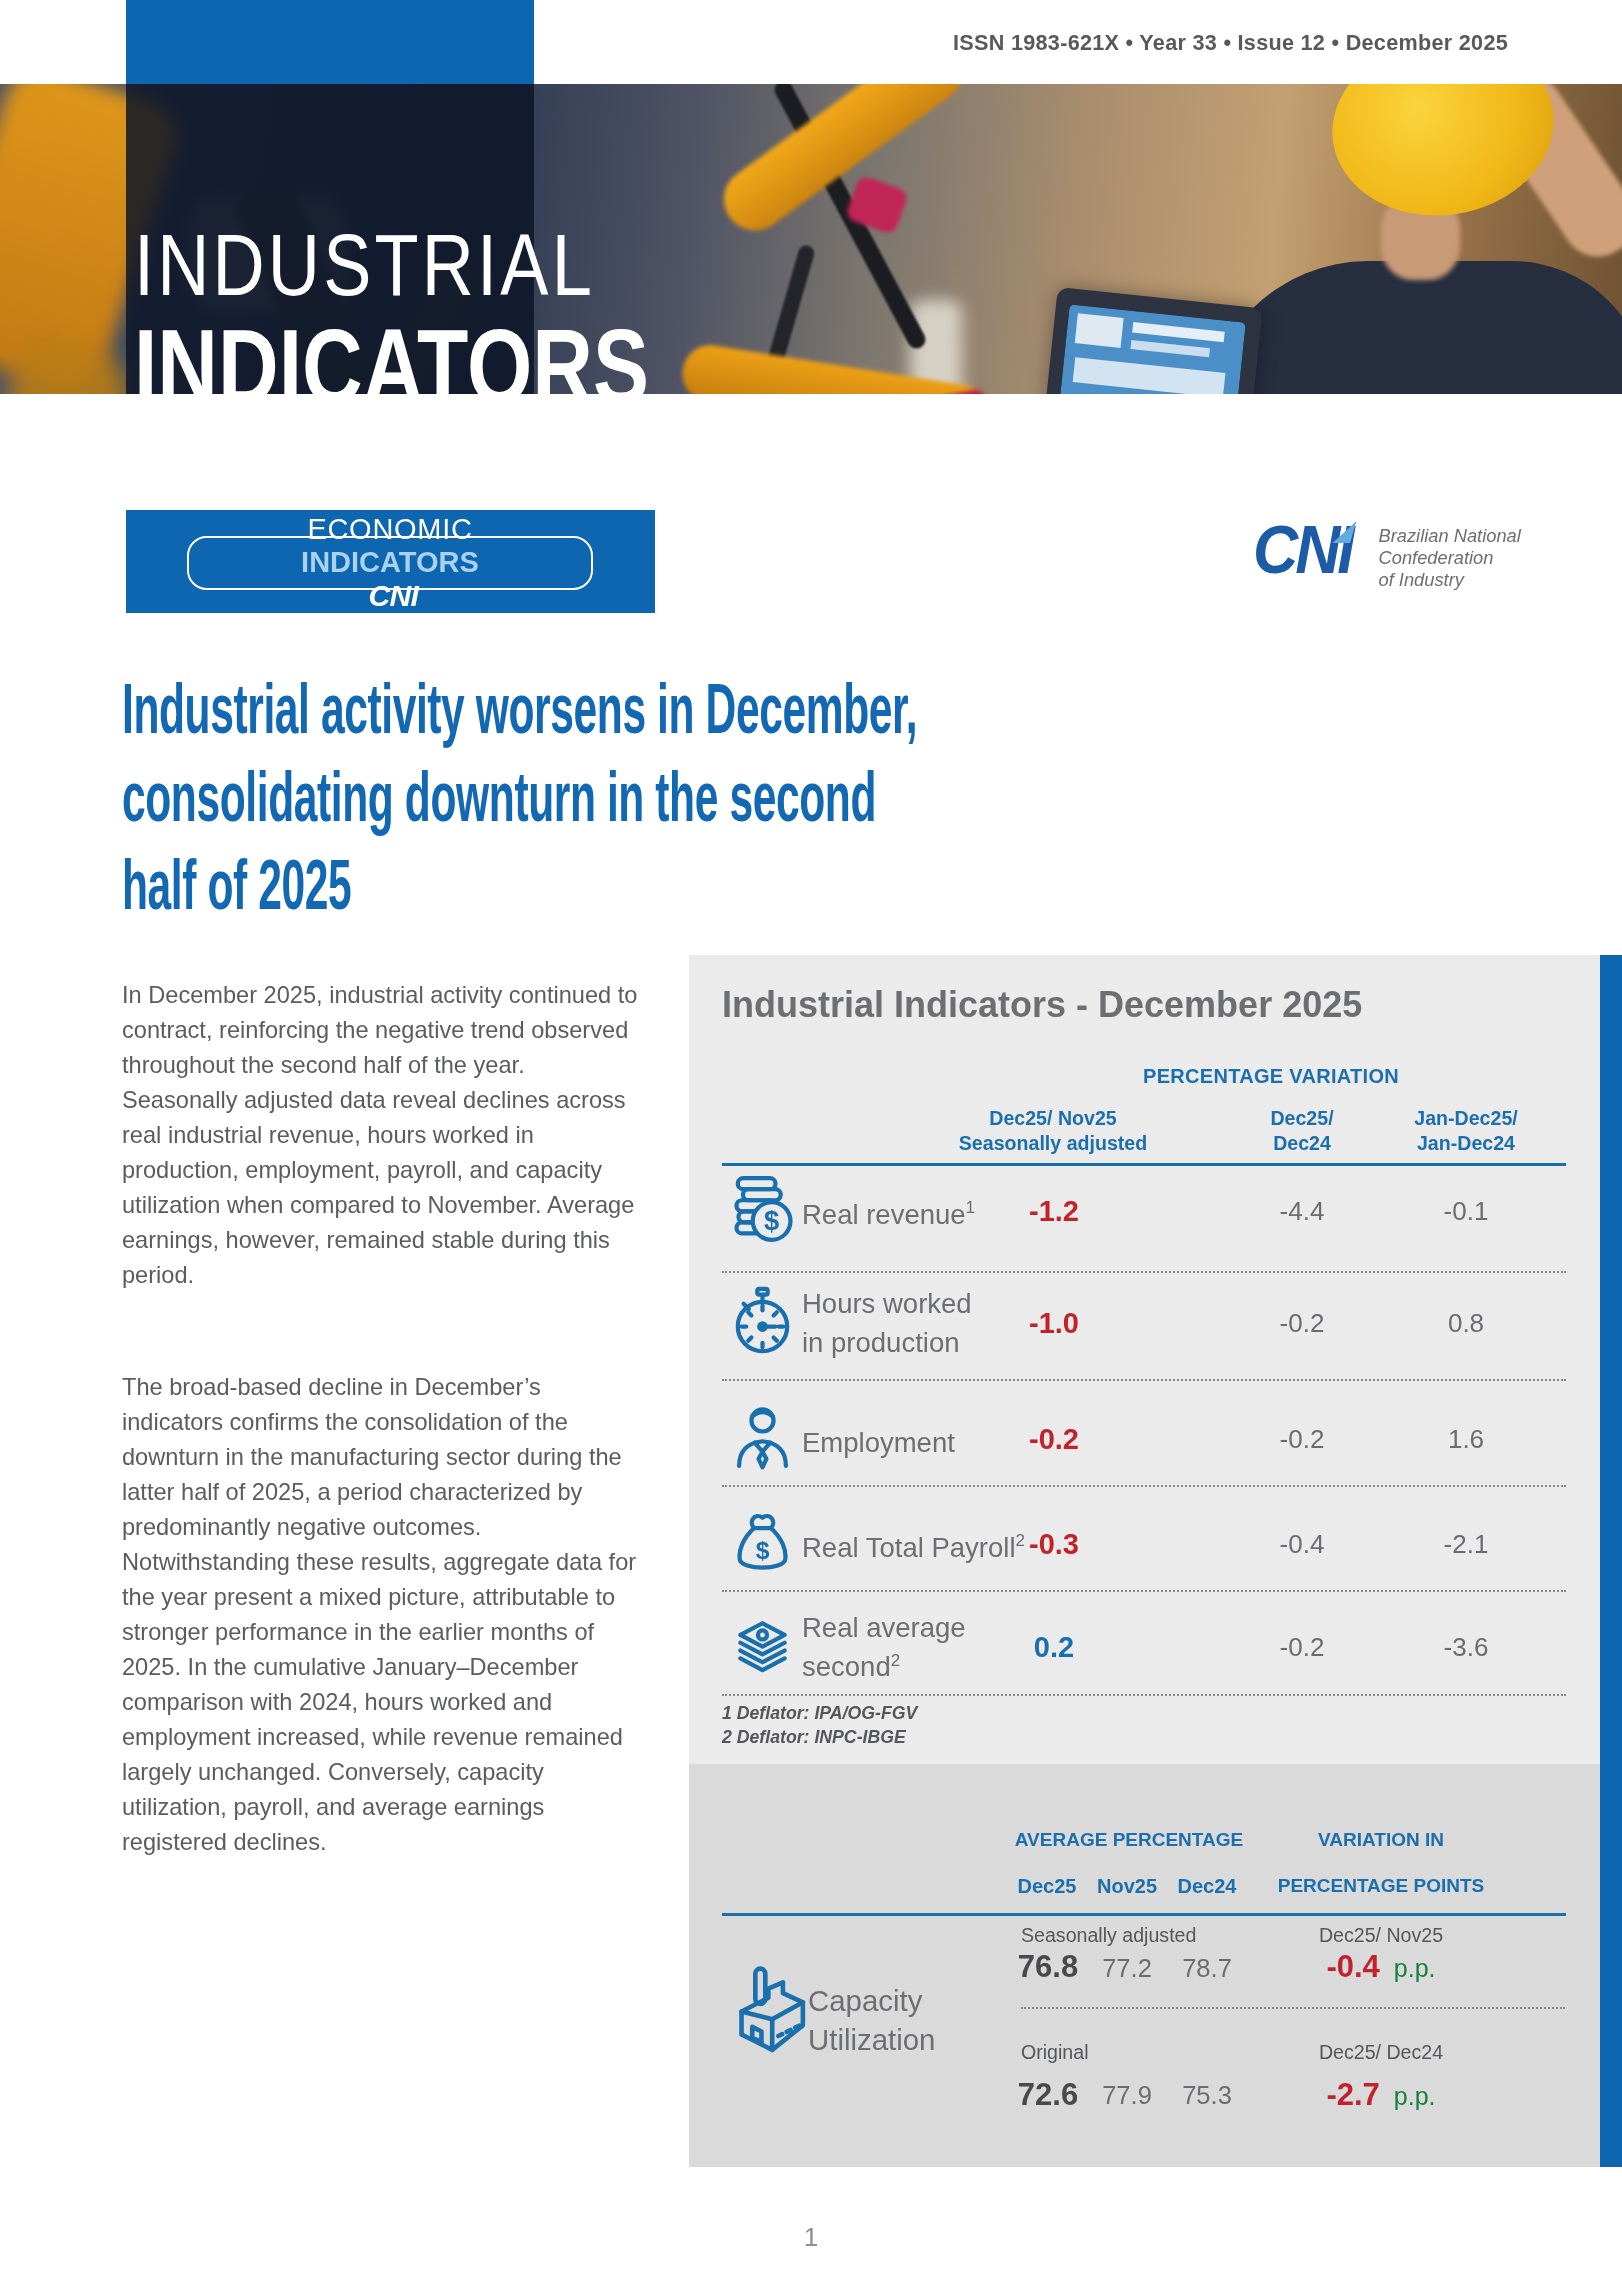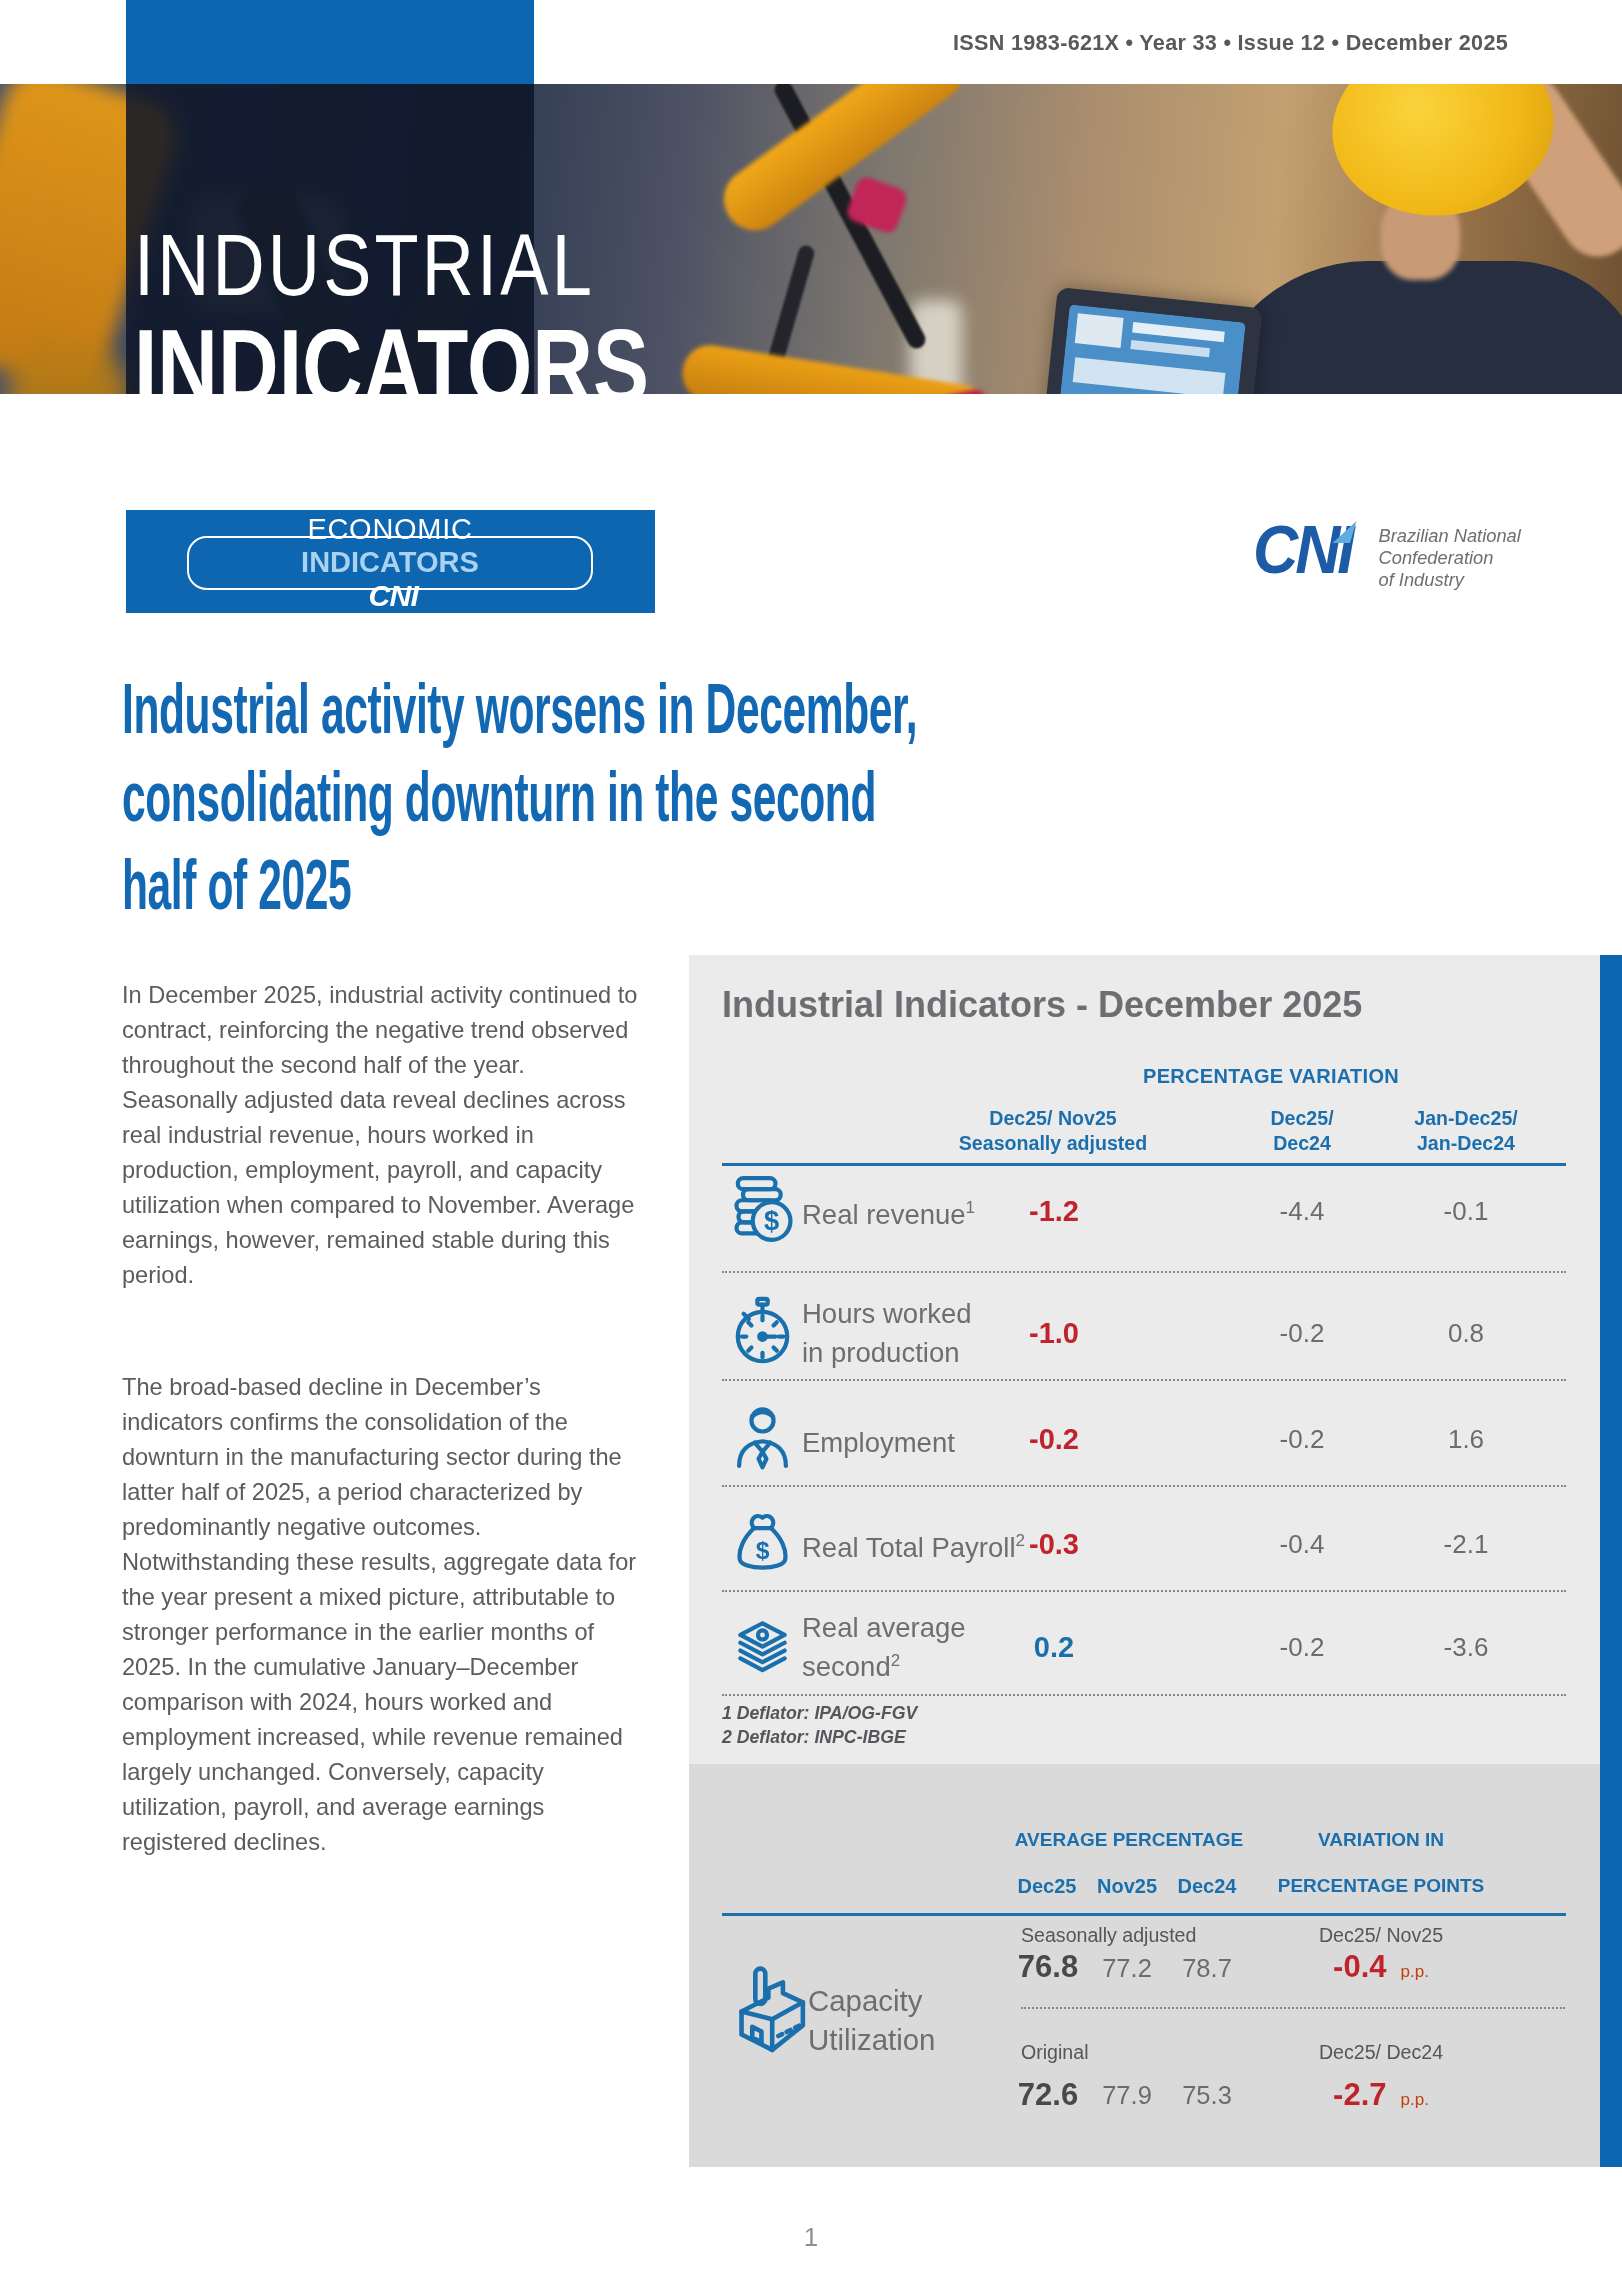--- a/index.html
+++ b/index.html
@@ -218,7 +218,7 @@
   </div>
   <div class="abs p-dot" style="top:316px"></div>
 
-  <div class="abs p-row" style="top:329px">
+  <div class="abs p-row" style="top:319px">
     <span class="ricon">
       <svg class="icon" width="65" height="72" viewBox="0 0 100 110">
         <rect x="42" y="4" width="16" height="9" rx="3"></rect>

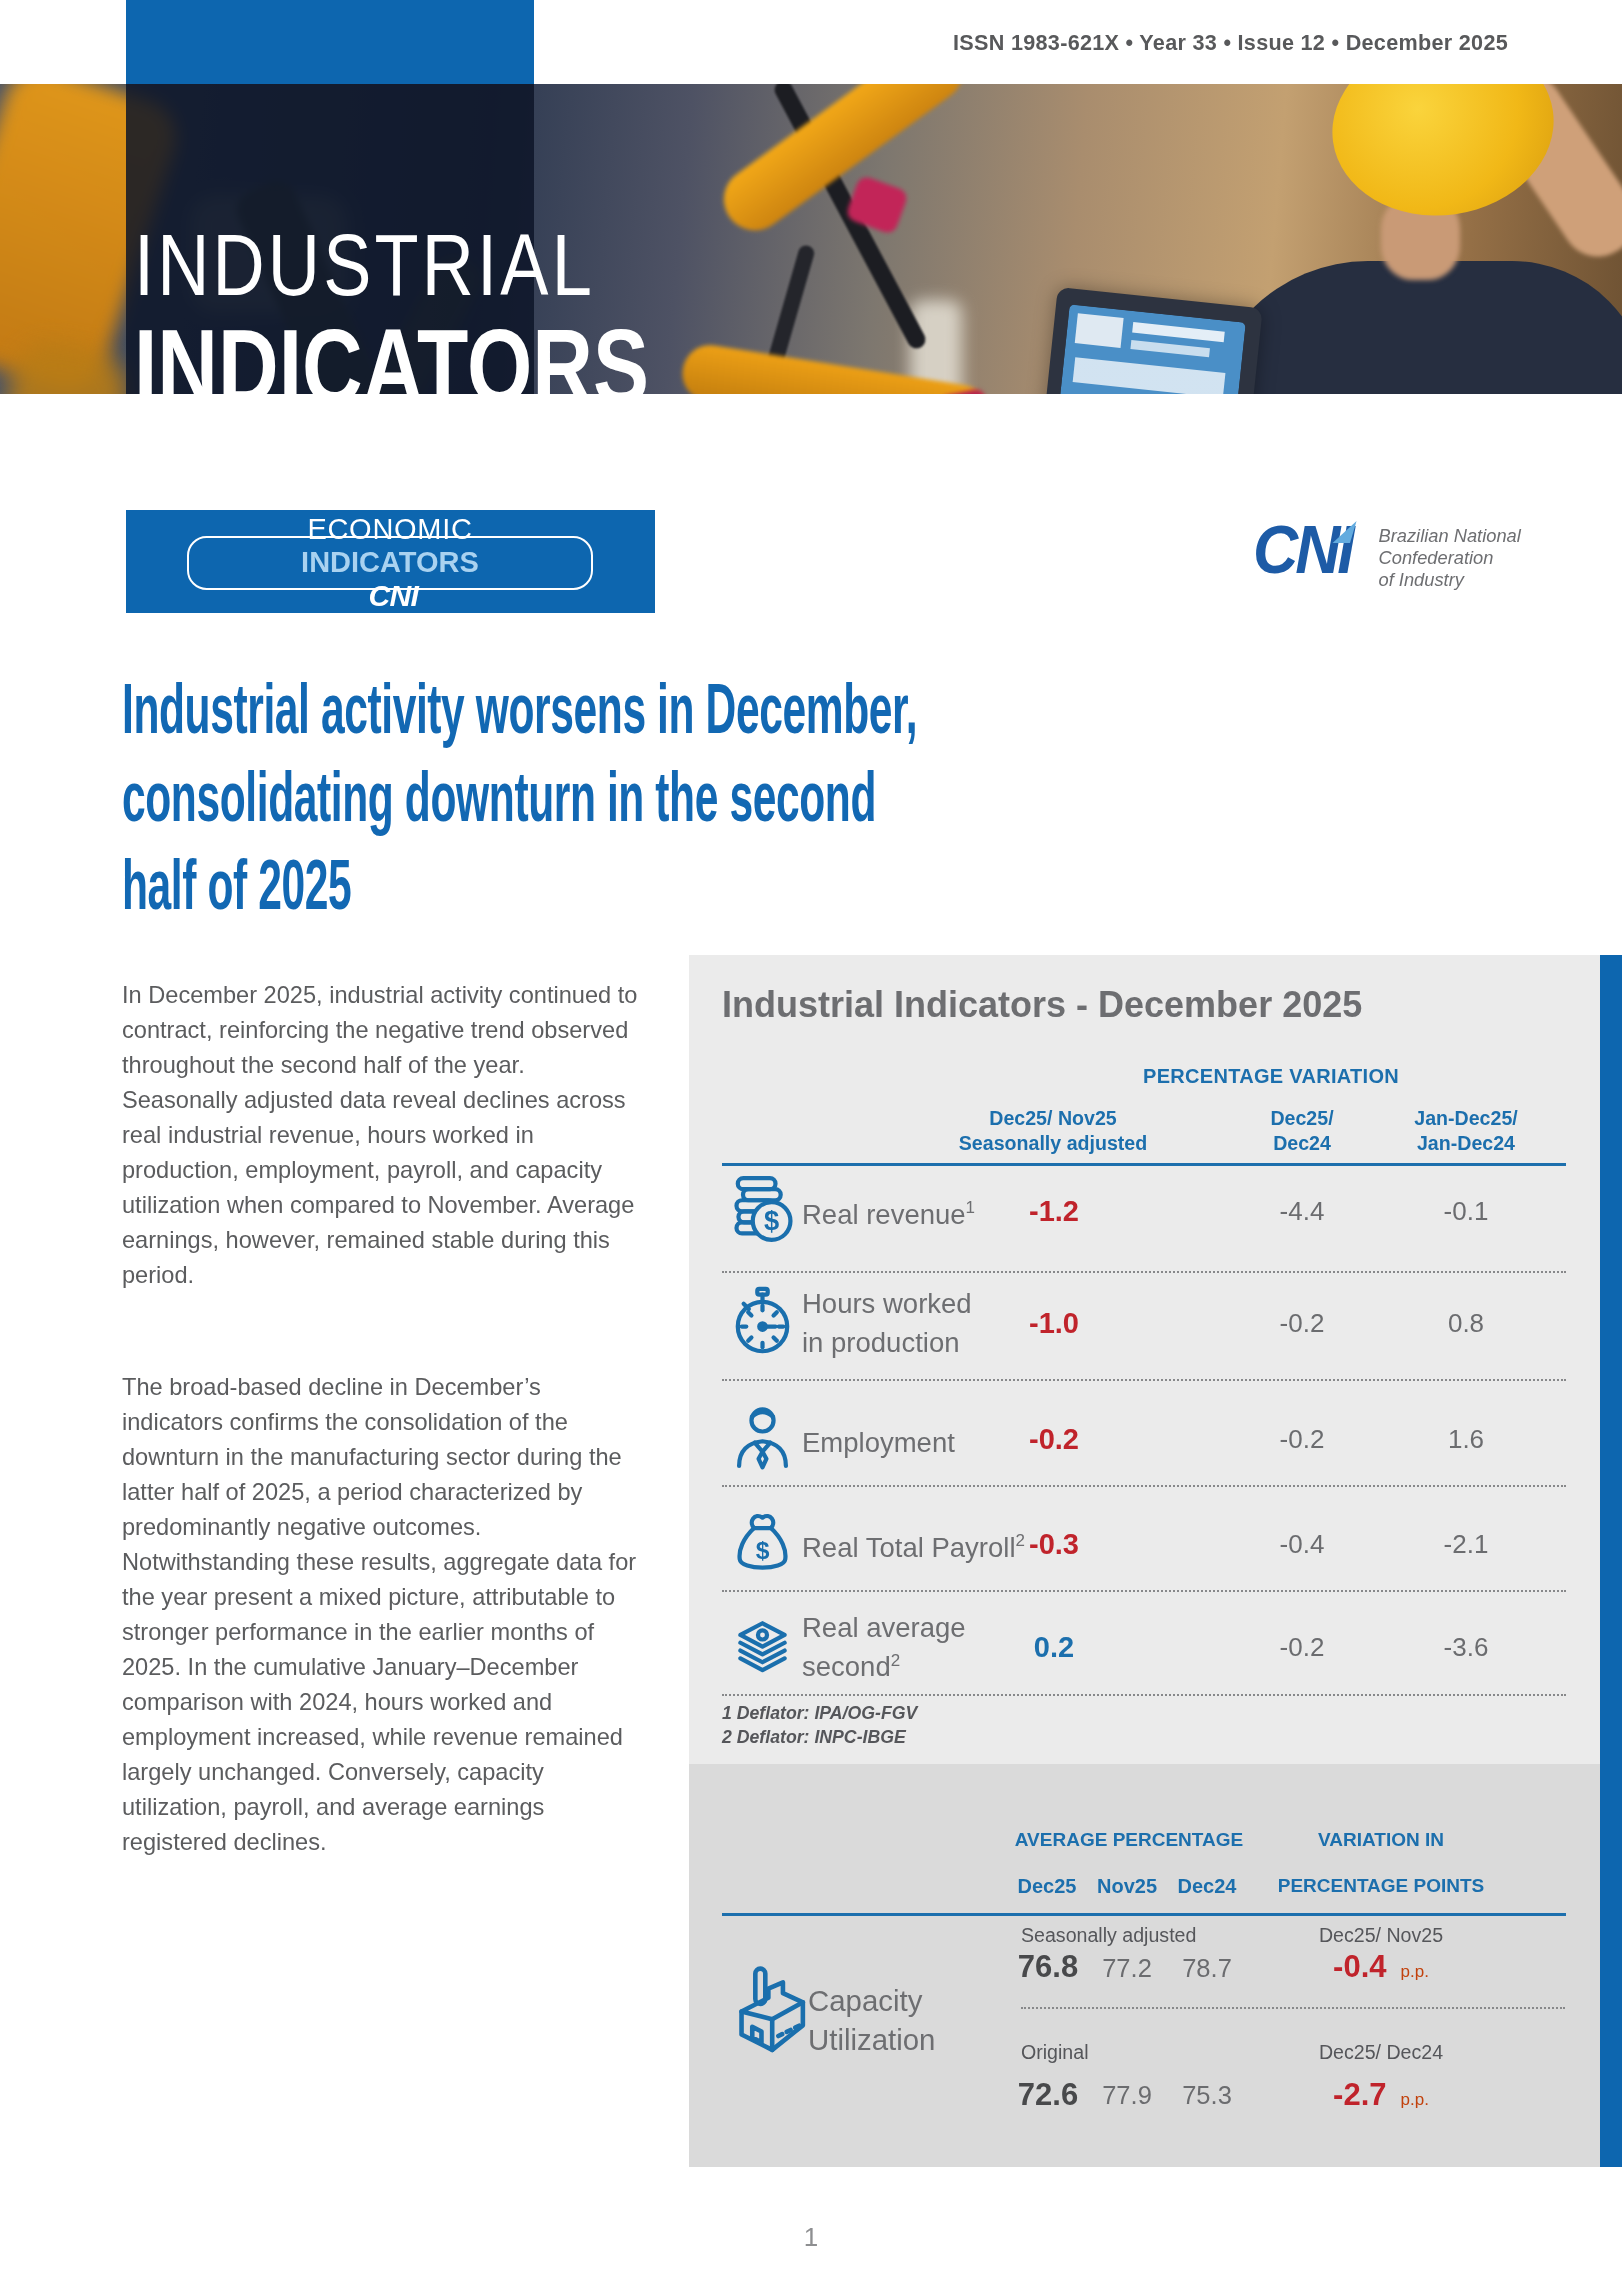--- a/index.html
+++ b/index.html
@@ -115,7 +115,7 @@
   .d-sm{position:absolute;transform:translateX(-50%);font-size:25.5px;color:#6b6c6f;}
   .d-var{position:absolute;transform:translateX(-50%);white-space:nowrap;}
   .d-var .n{font-size:31px;font-weight:800;color:#c0232b;}
-  .d-var .u{font-size:17px;color:#c2410c;margin-left:14px;font-weight:400;}
+  .d-var .u{font-size:25px;color:#15803d;margin-left:14px;font-weight:400;}
   .d-dot{position:absolute;left:332px;width:544px;border-top:2.6px dotted #87888a;height:0;top:243px;}
   .cap-label{position:absolute;left:119px;top:217px;font-size:29.4px;line-height:39px;color:#6d6e71;font-weight:400;}
 

